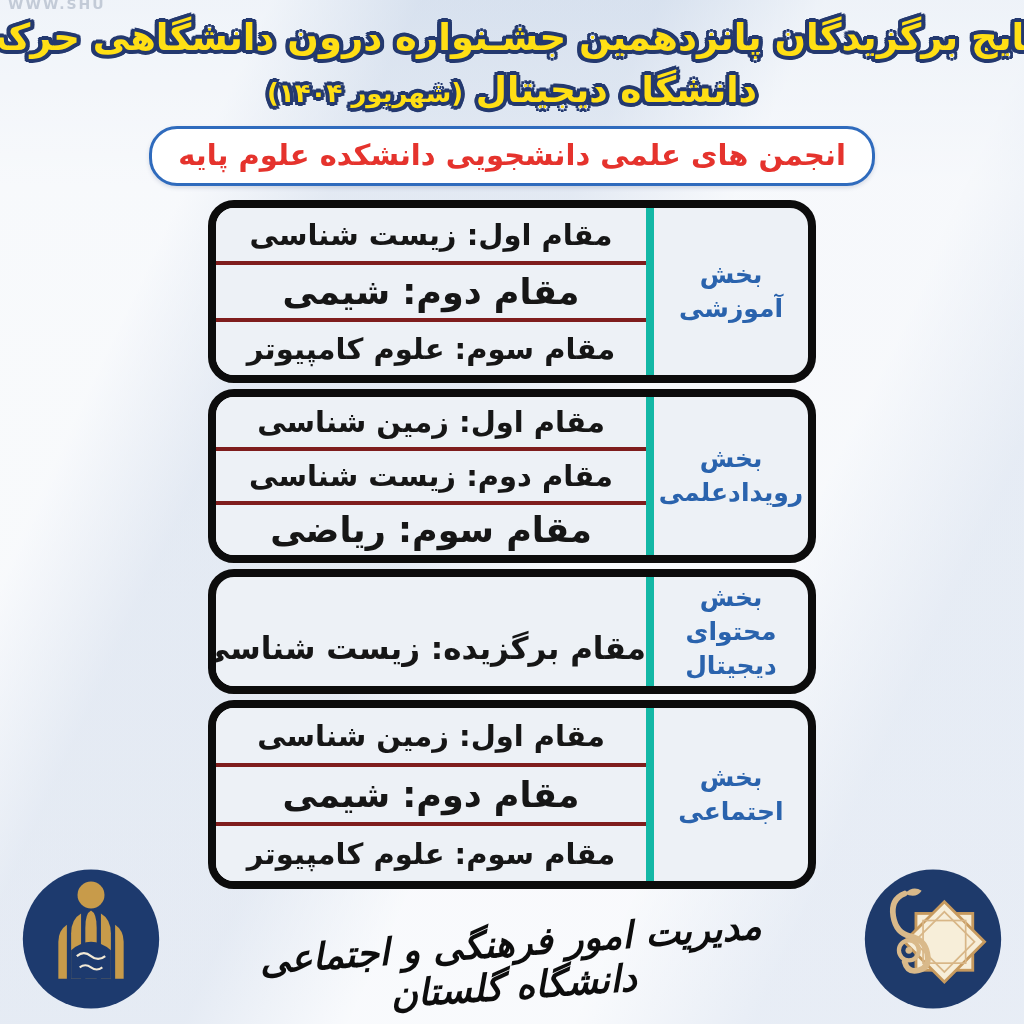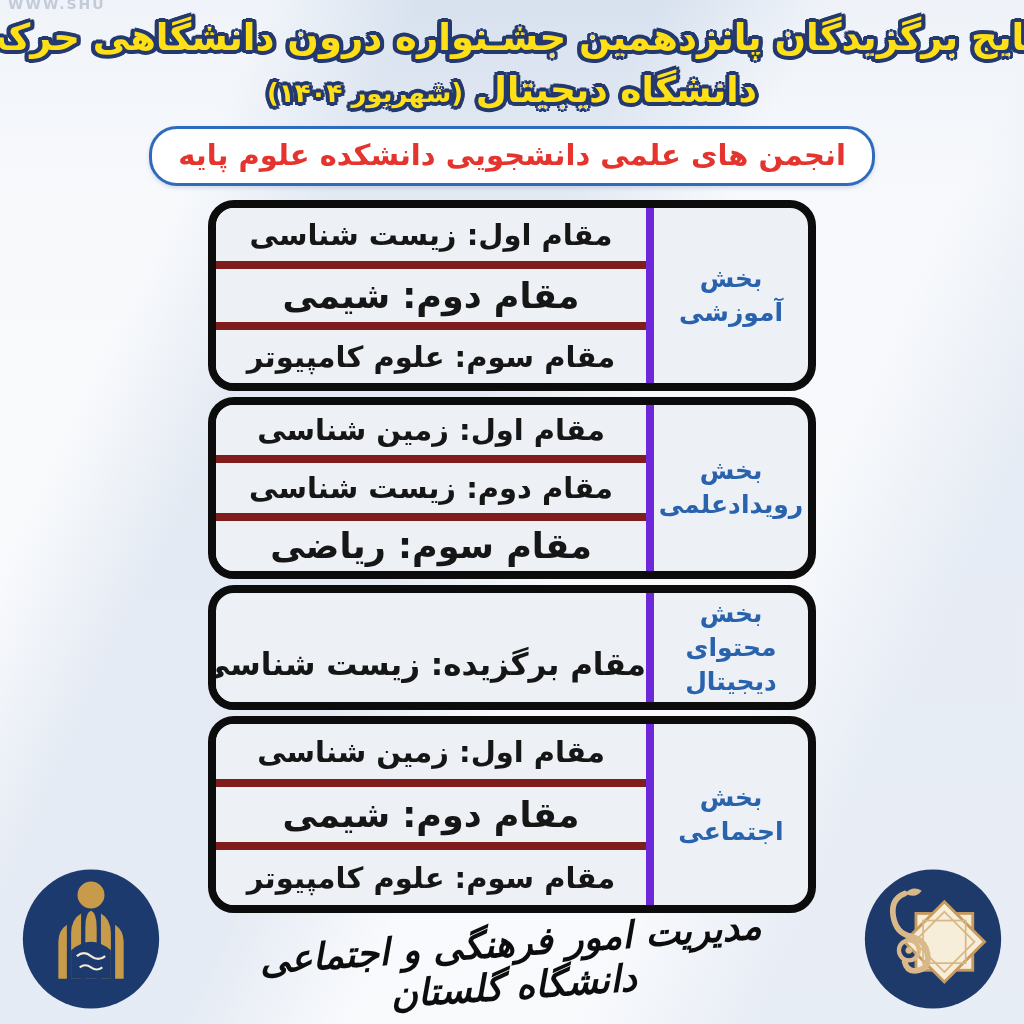--- a/index.html
+++ b/index.html
@@ -89,7 +89,7 @@
     display:flex;align-items:center;justify-content:center;
     background:#edf1f6;
   }
-  .row + .row{border-top:8px solid #7f1d1d;}
+  .row + .row{border-top:4px solid #7f1d1d;}
   .row span{font-size:29px;font-weight:bold;color:#161616;white-space:nowrap;}
   .row.big span{font-size:35px;}
   .row.mid span{font-size:31px;}

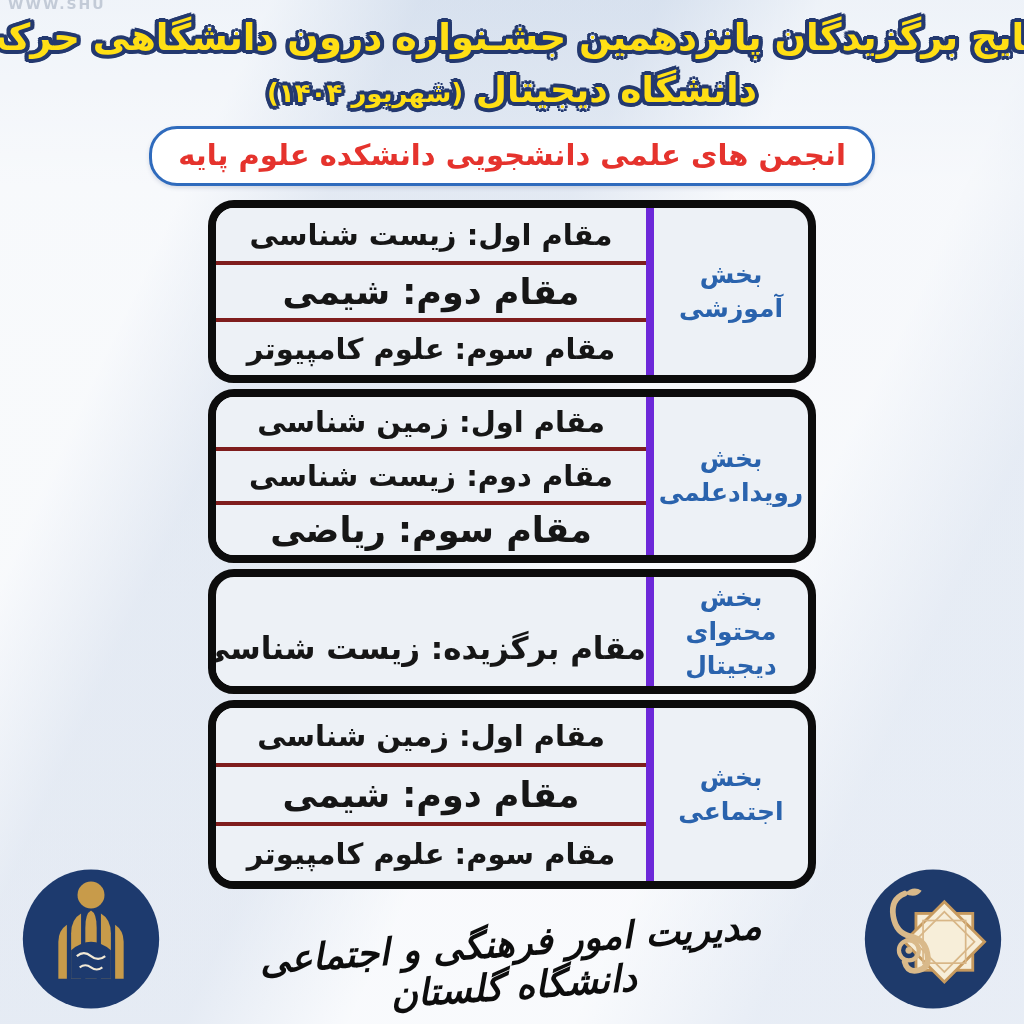--- a/index.html
+++ b/index.html
@@ -76,7 +76,7 @@
   }
   .label-cell{
     width:142px;flex:0 0 142px;
-    border-left:8px solid #6d28d9; 
+    border-left:8px solid #14b8a6; 
     display:flex;align-items:center;justify-content:center;
     text-align:center;
     padding:4px 6px;

